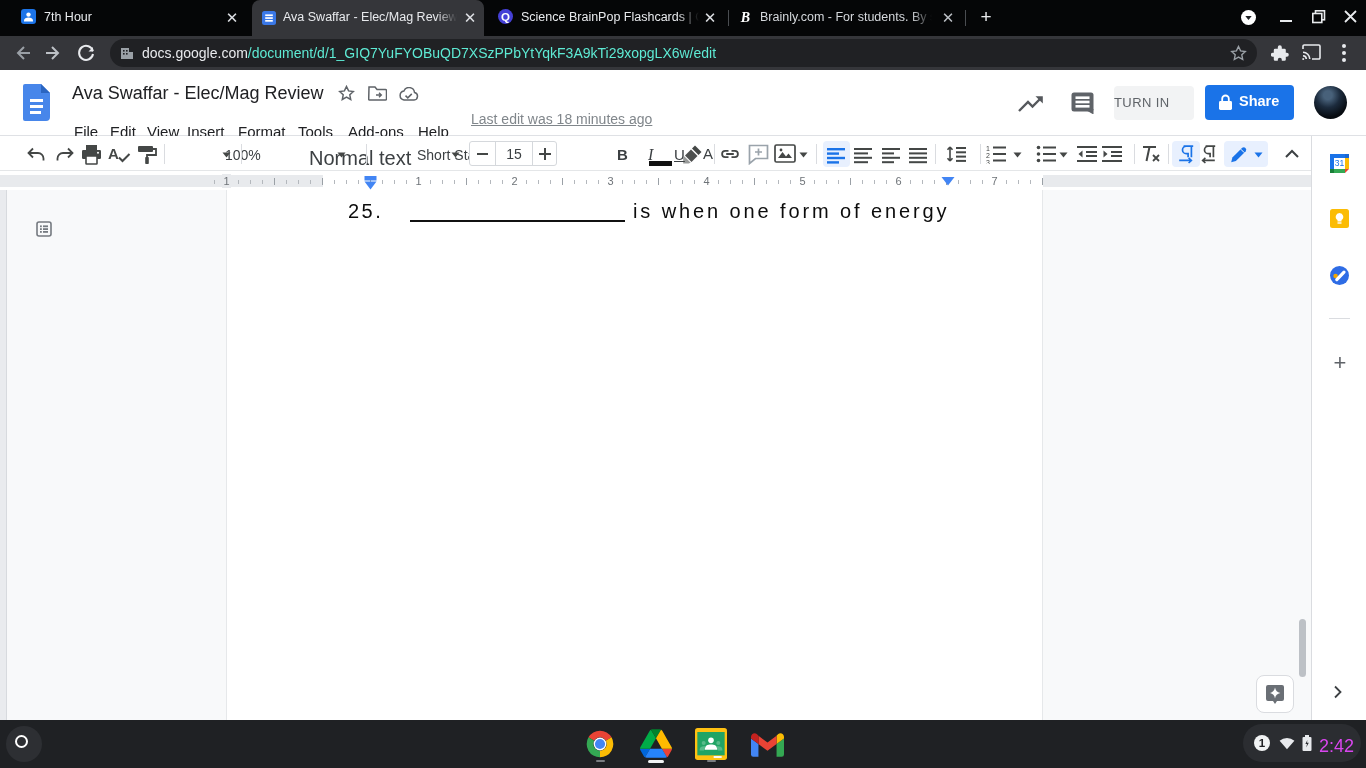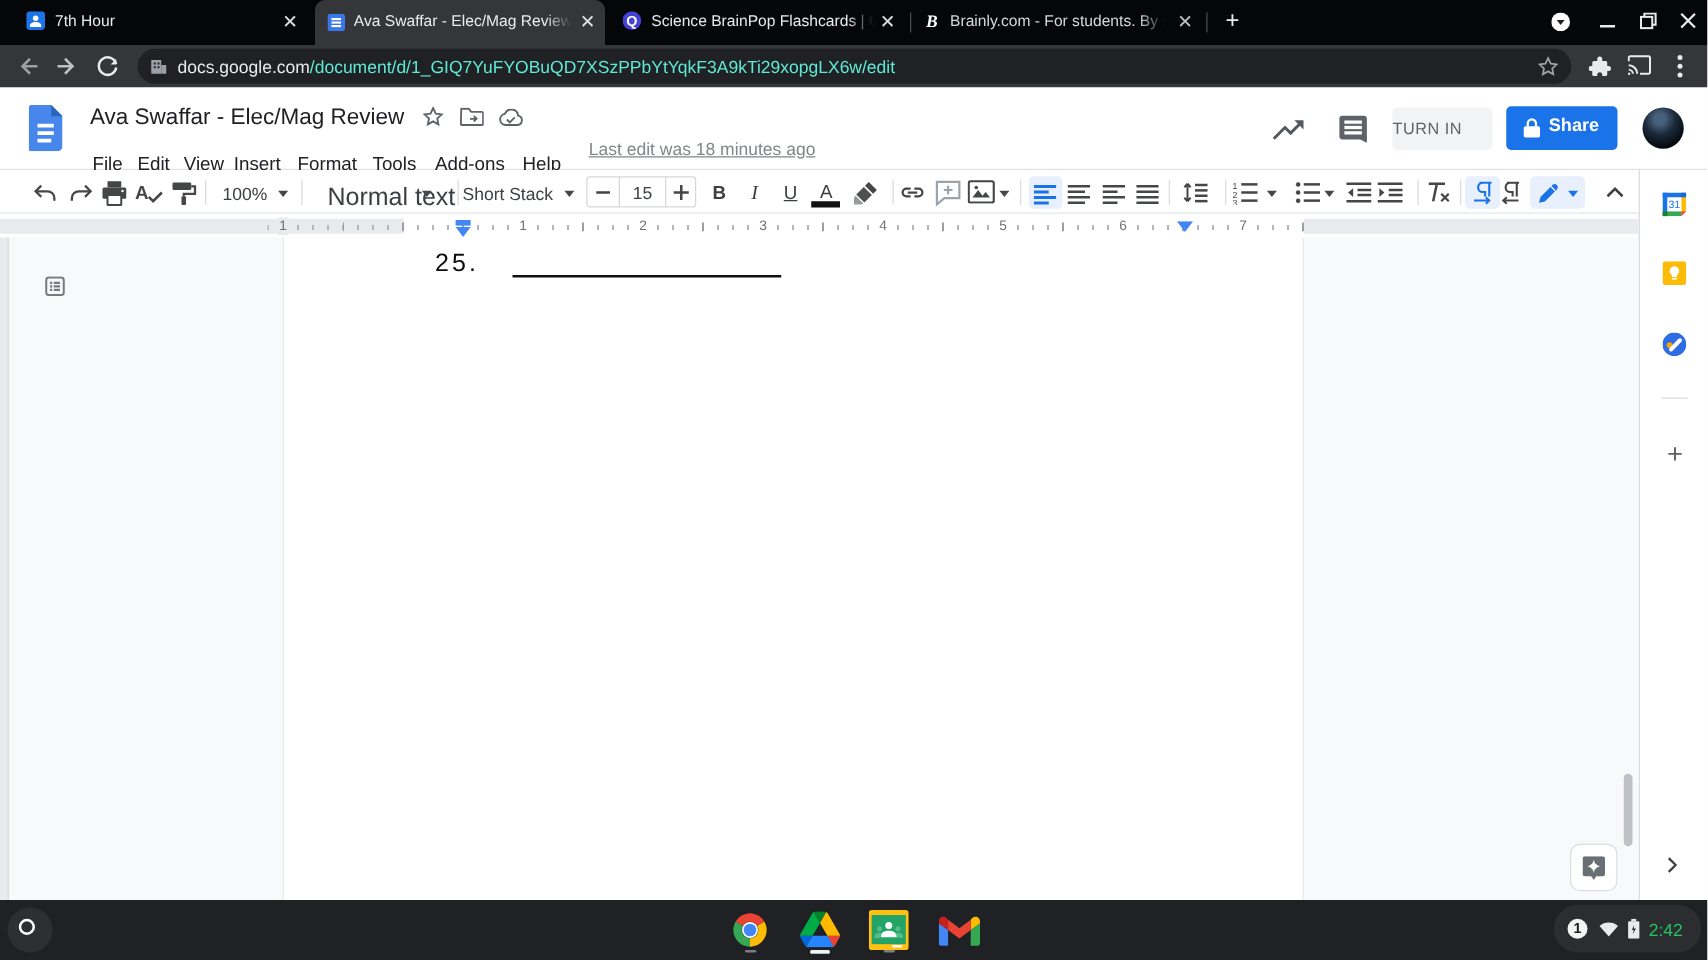--- a/index.html
+++ b/index.html
@@ -30,7 +30,7 @@
   
   .tbar { left:0; top:136px; width:1311px; height:35px; background:#fff; border-bottom:1px solid #e4e6e8; }
   .tsep { position:absolute; top:8px; width:1px; height:20px; background:#dadce0; }
-  .tbtxt { position:absolute; font-size:14px; color:#3c4043; }
+  .tbtxt { position:absolute; font-size:14px; color:#3c4043;margin-left:47px; }
   .bluebg { position:absolute; background:#e8f0fe; border-radius:4px; }
 
   

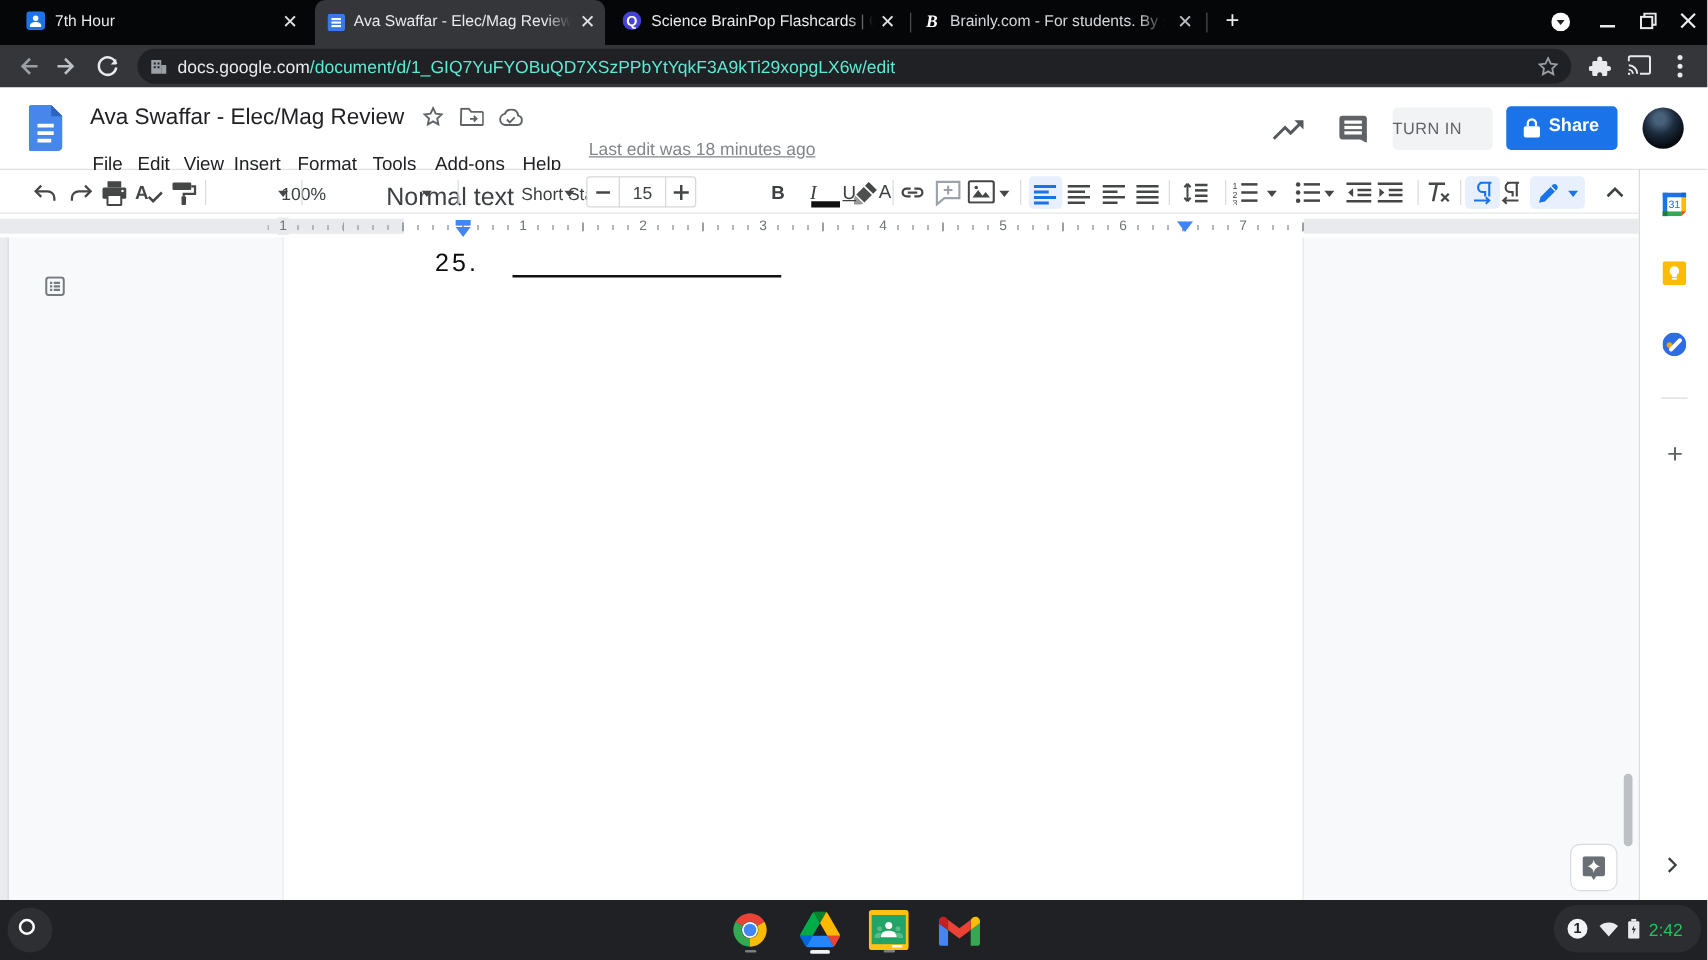--- a/index.html
+++ b/index.html
@@ -412,6 +412,7 @@
       </svg>
     <div class="doctx" id="t-num" style="left:348px;top:10px;letter-spacing:2.5px">25.</div>
     <div class="abs" style="left:410px;top:30px;width:215px;height:2px;background:#111"></div>
+    <div class="doctx" id="t-l1" style="left:633px;top:10px;letter-spacing:2.89px">is when one form of energy</div>
     <div class="abs" style="left:1299px;top:429px;width:7px;height:58px;background:#bdc1c6;border-radius:4px"></div>
     <div class="abs" style="left:1256px;top:485px;width:38px;height:38px;background:#fff;border:1px solid #dadce0;border-radius:8px">
       <svg class="abs" style="left:9px;top:9px" width="18" height="19">

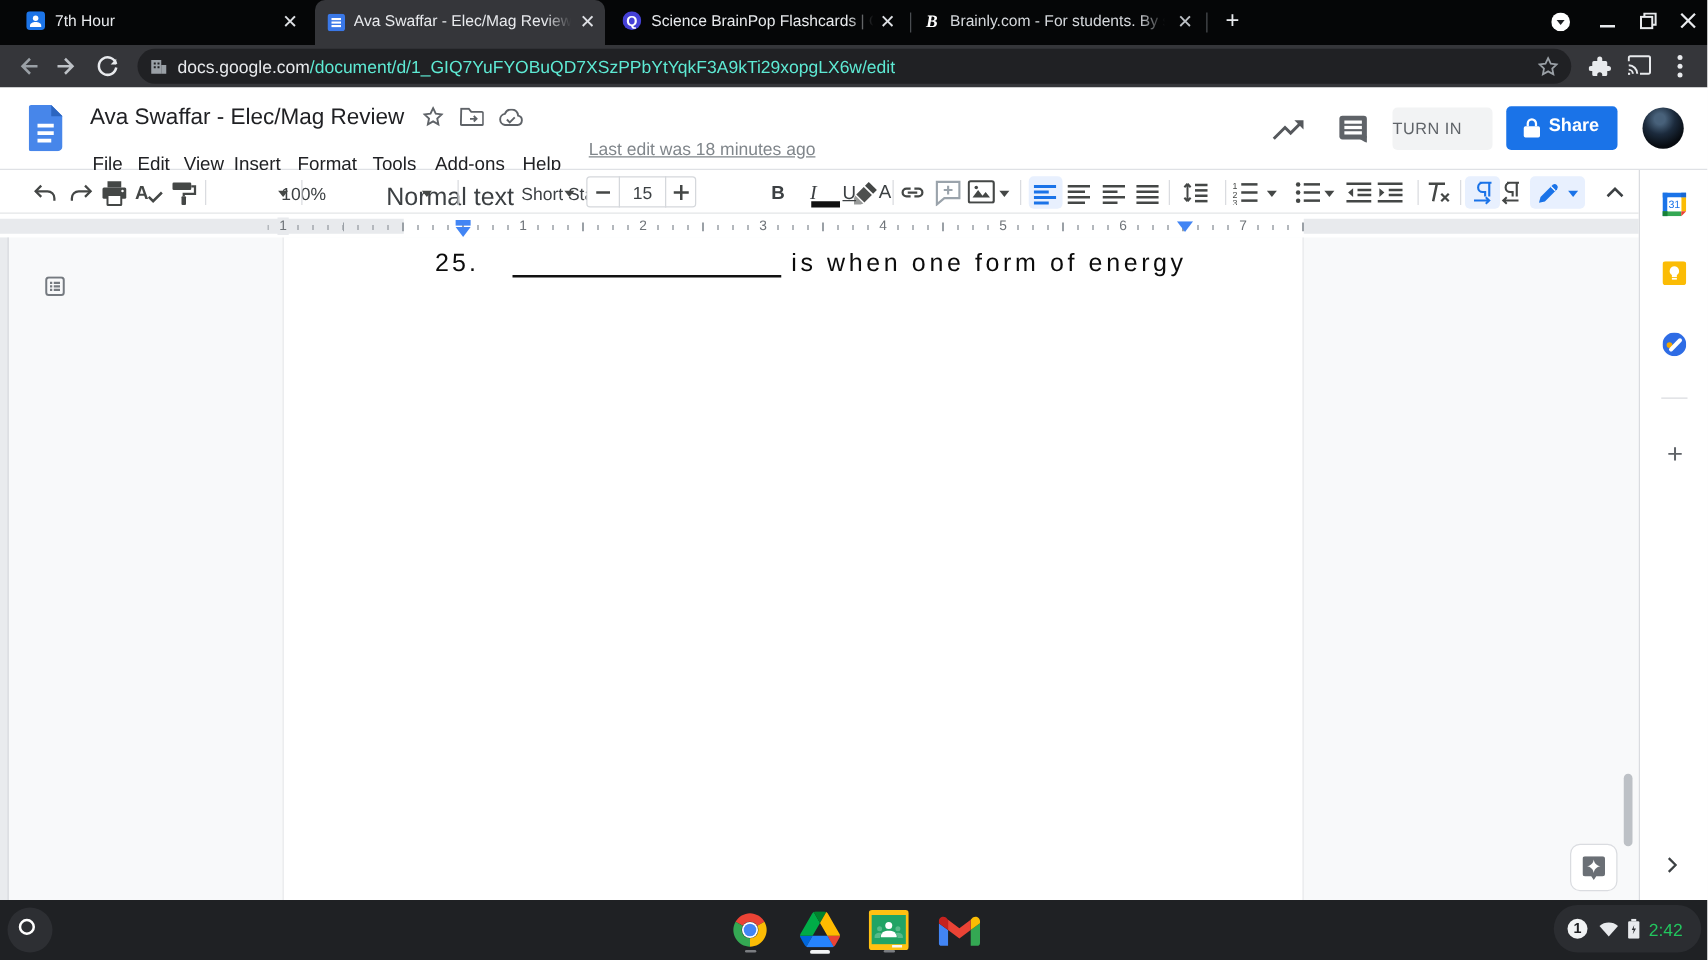--- a/index.html
+++ b/index.html
@@ -502,7 +502,7 @@
           <rect x="0.5" y="2" width="9" height="14" rx="1" fill="#e8eaed"></rect>
           <path d="M5.4 5l-2 4h1.6l-0.8 3.4 2.6-4.6H5z" fill="#2b2d31"></path>
         </svg>
-<div class="abs" style="left:76px;top:12px;width:40px;color:#22c55e;font-size:14px">2:42</div>
+<div class="abs" style="left:76px;top:12px;width:40px;color:#d946ef;font-size:18px">2:42</div>
 </div>
     </div>
 </div>

